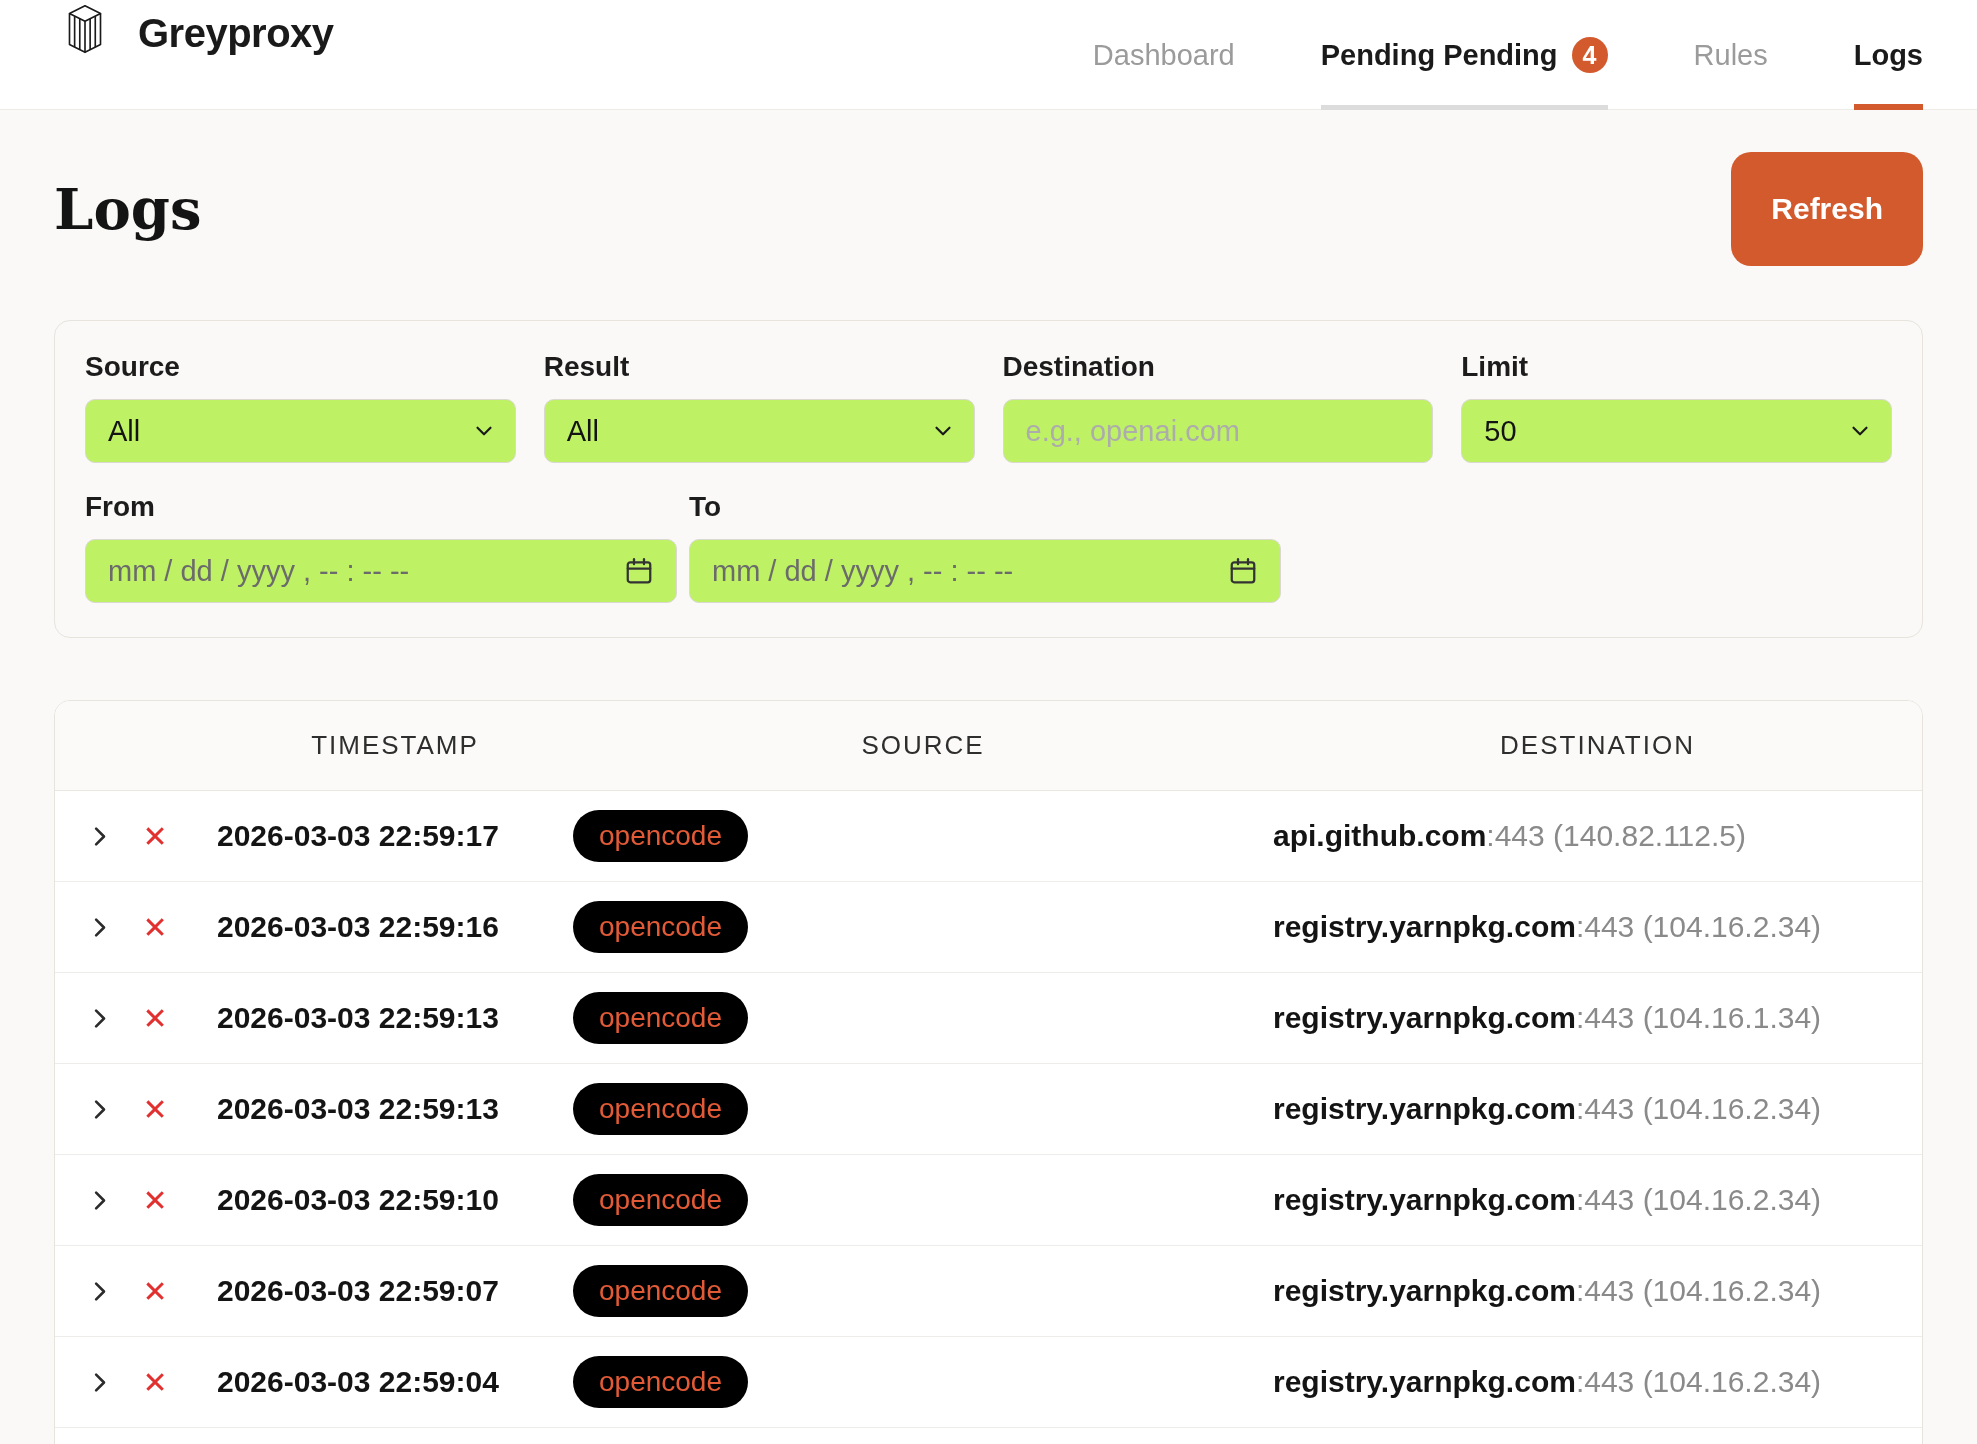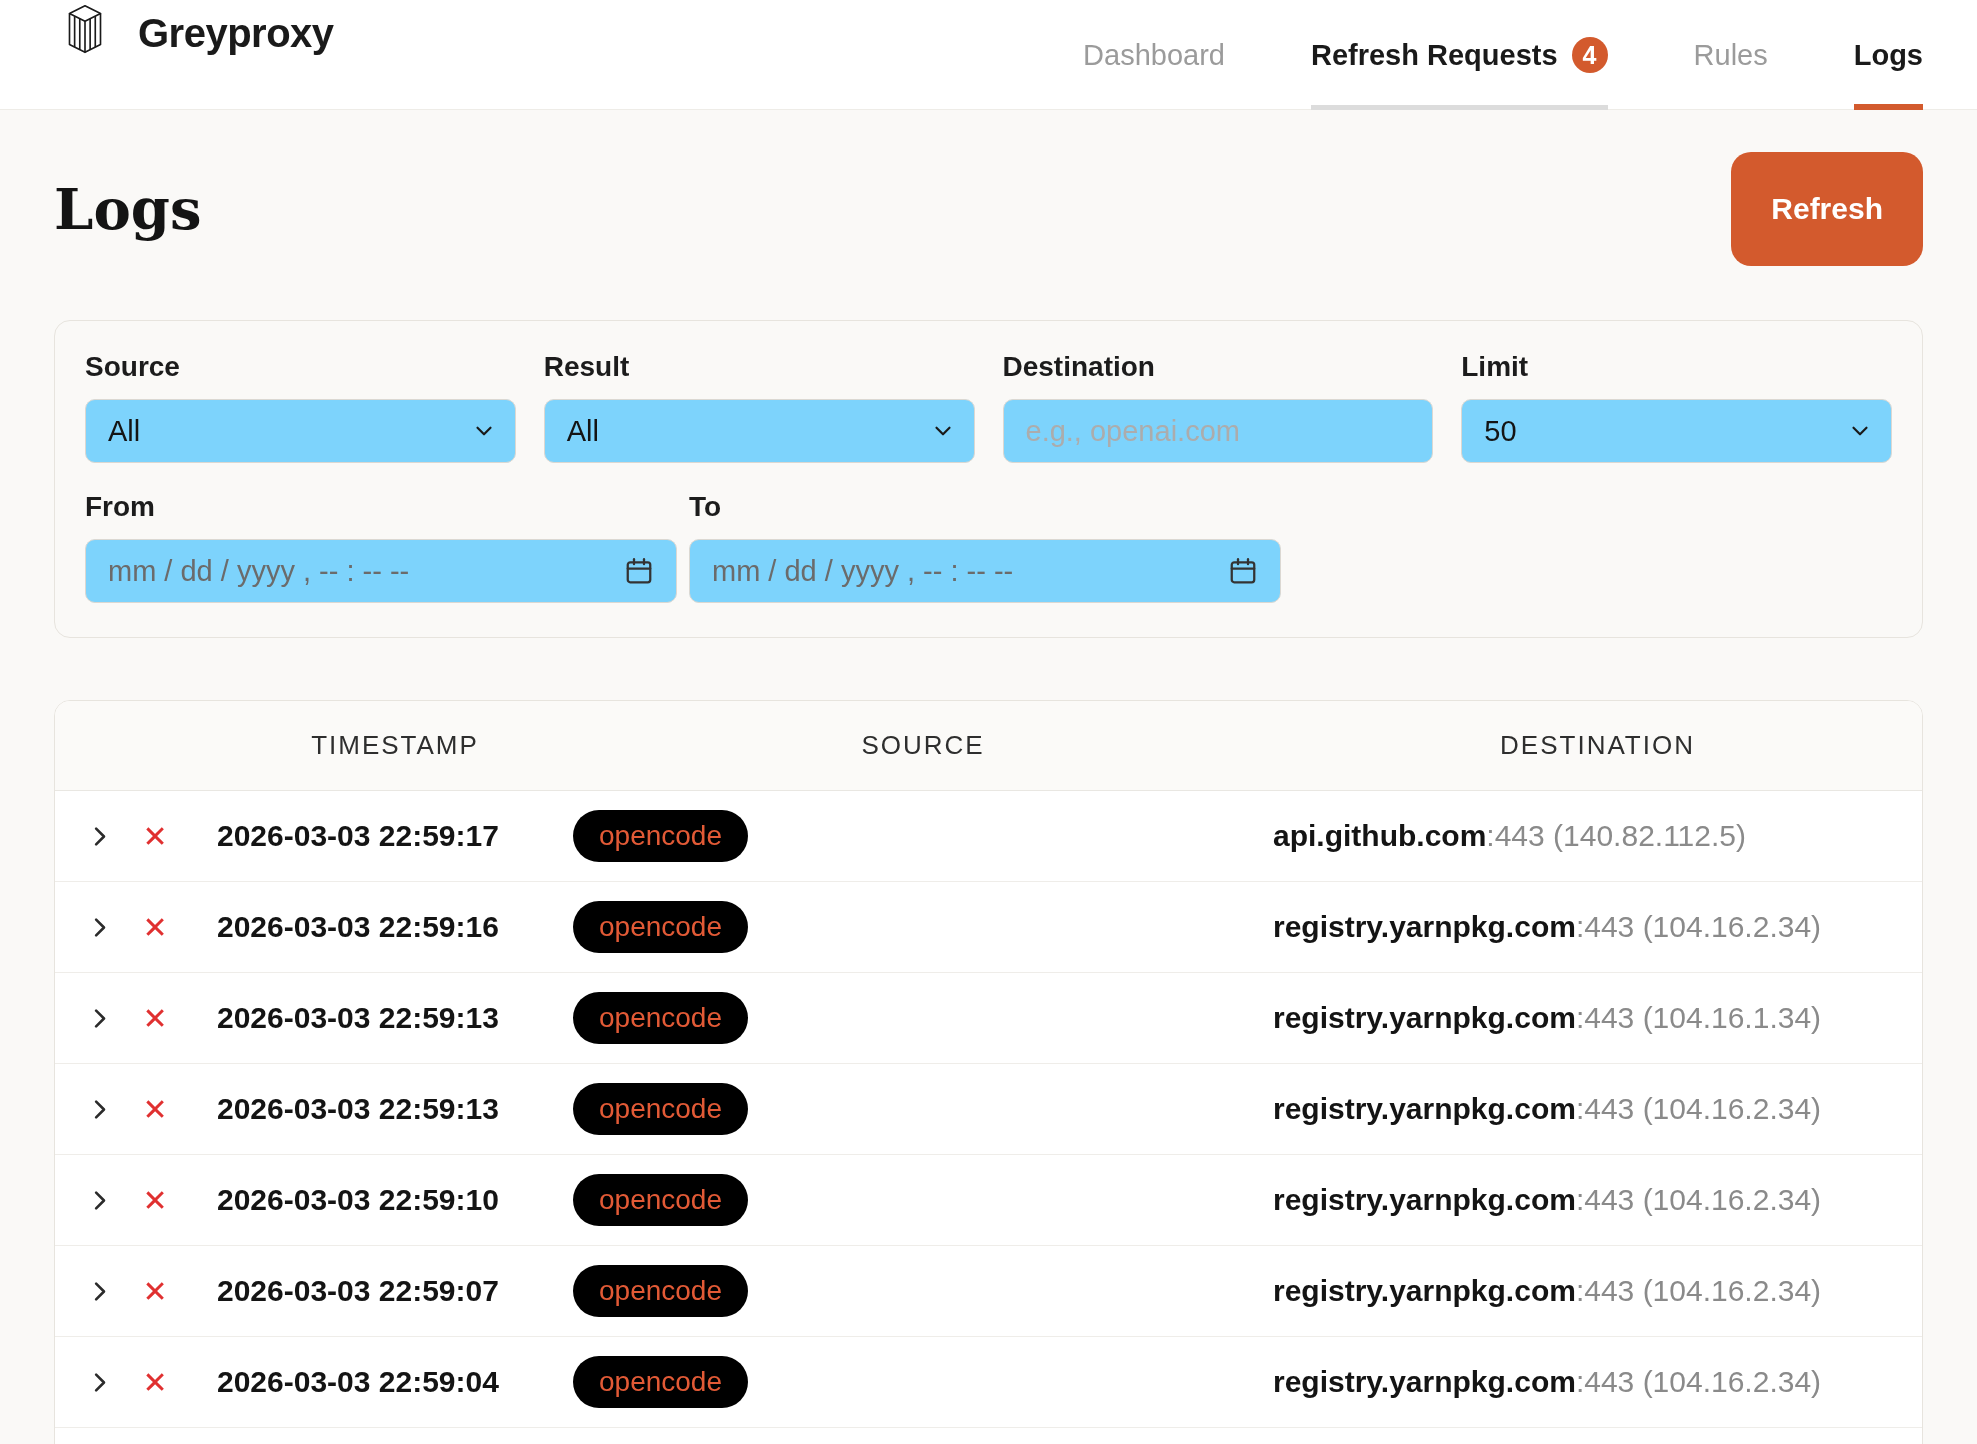--- a/index.html
+++ b/index.html
@@ -84,7 +84,7 @@
       <span>Dashboard</span>
     </div>
     <div class="nav-item dark pending">
-      <span>Refresh Requests</span>
+      <span>Pending Pending</span>
       <span class="badge">4</span>
       <span class="bar"></span>
     </div>

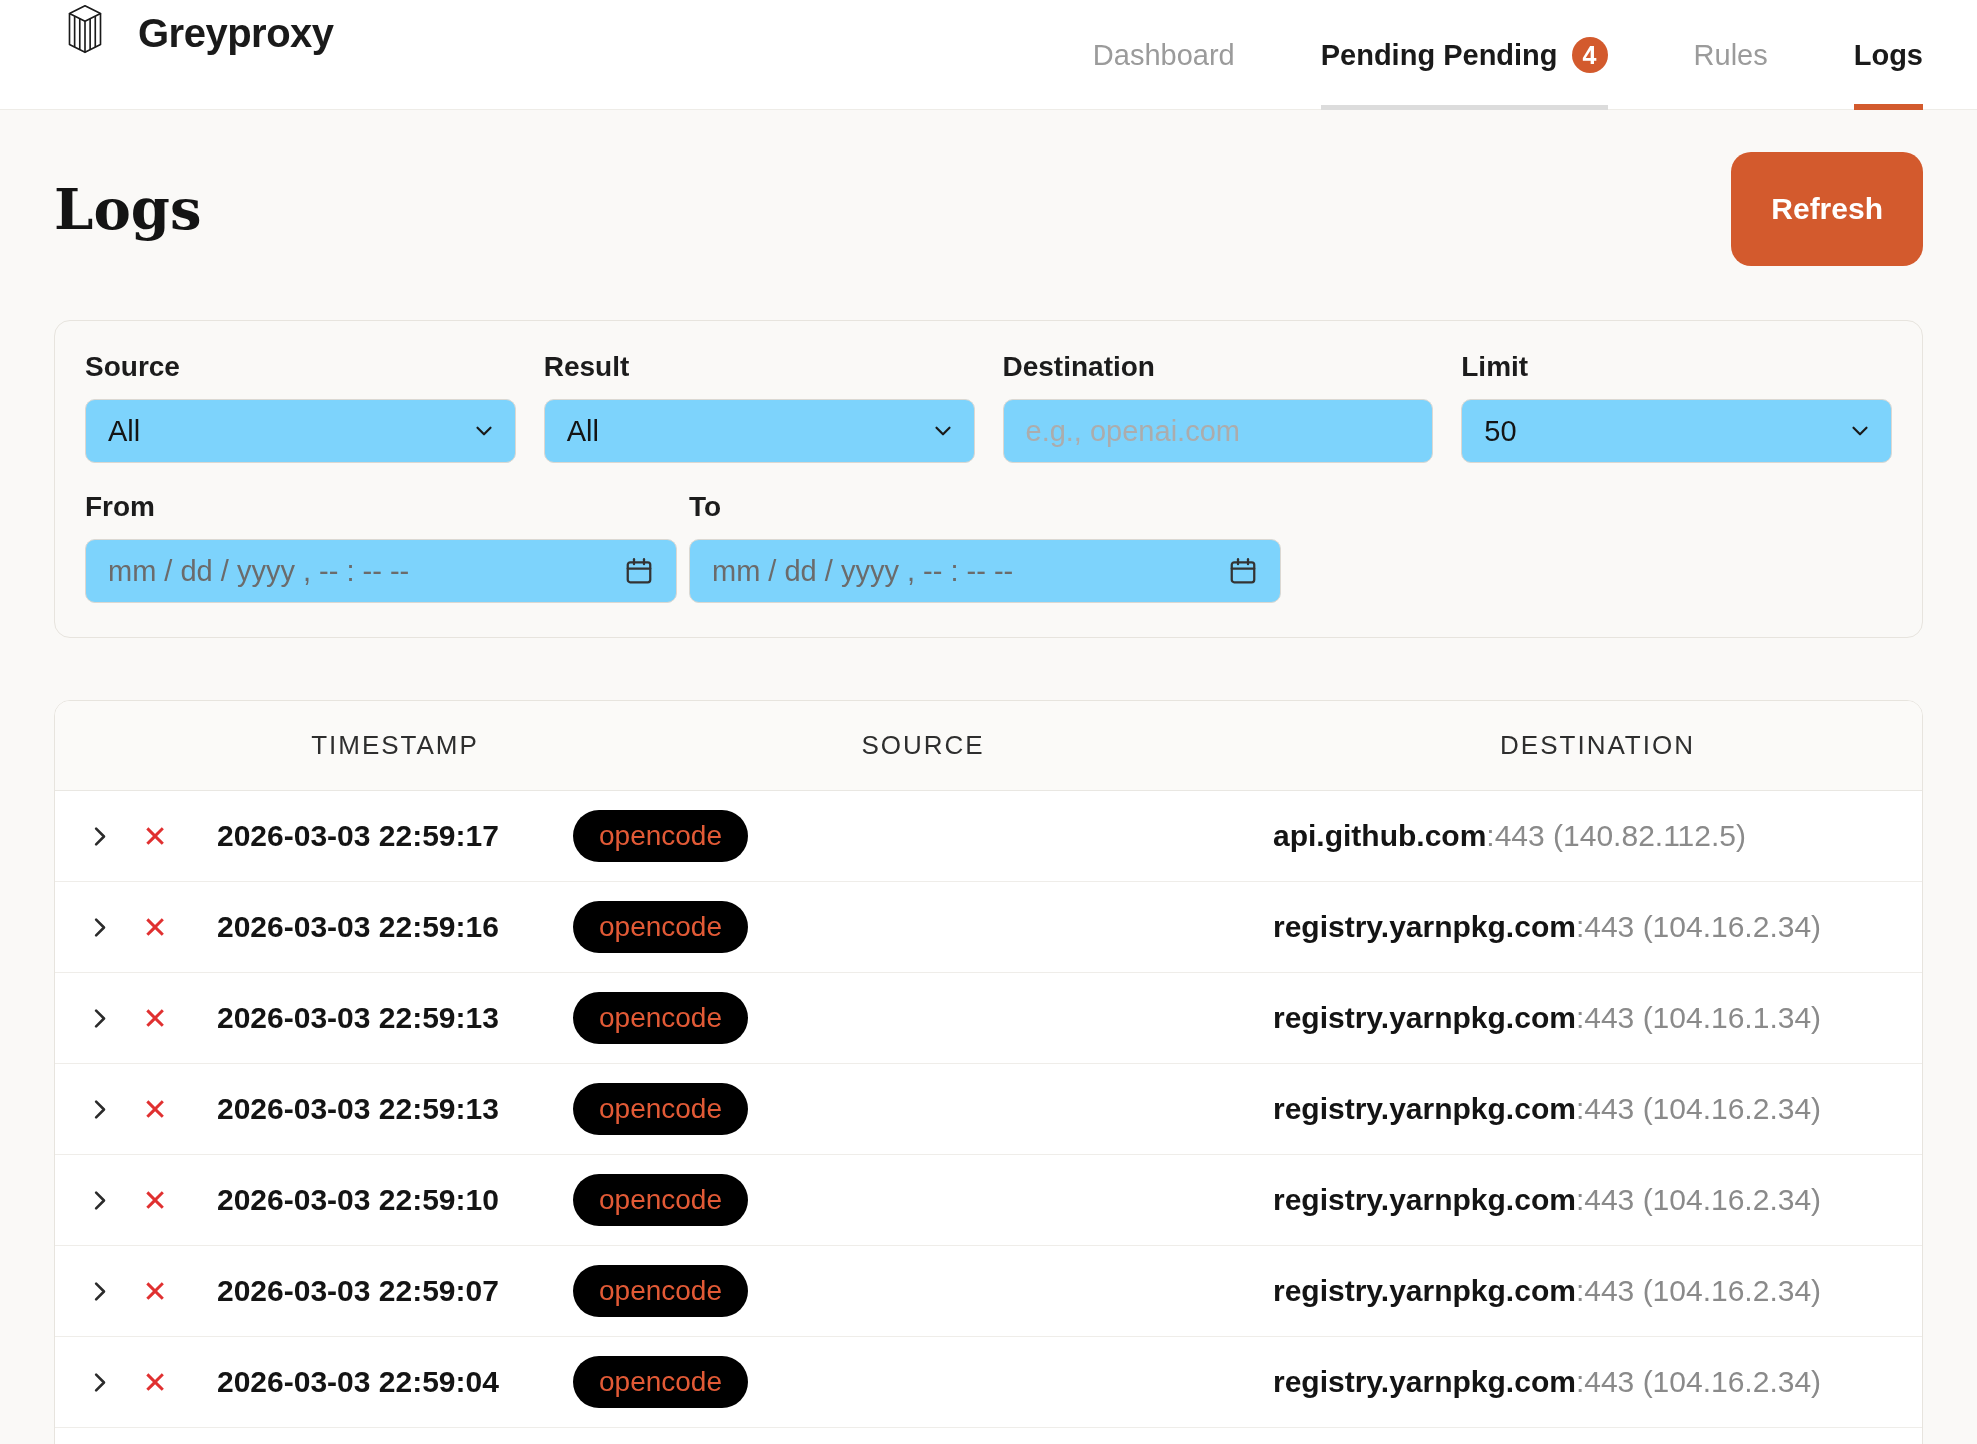--- a/index.html
+++ b/index.html
@@ -33,7 +33,7 @@
   .frow1 { display:grid; grid-template-columns:repeat(4,1fr); gap:28px; }
   .frow2 { display:grid; grid-template-columns:592px 592px; gap:12px; margin-top:28px; }
   .flabel { font-size:28px; font-weight:600; color:#1C1C1C; margin-bottom:16px; }
-  .control { height:64px; background:#7dd3fc; border:1.5px solid #DBD8D2; border-radius:10px;
+  .control { height:64px; background:#bef264; border:1.5px solid #DBD8D2; border-radius:10px;
              display:flex; align-items:center; padding:0 22px; font-size:29px; color:#141414;
              position:relative; width:100%; font-family:inherit; }
   .select { cursor:pointer; }

